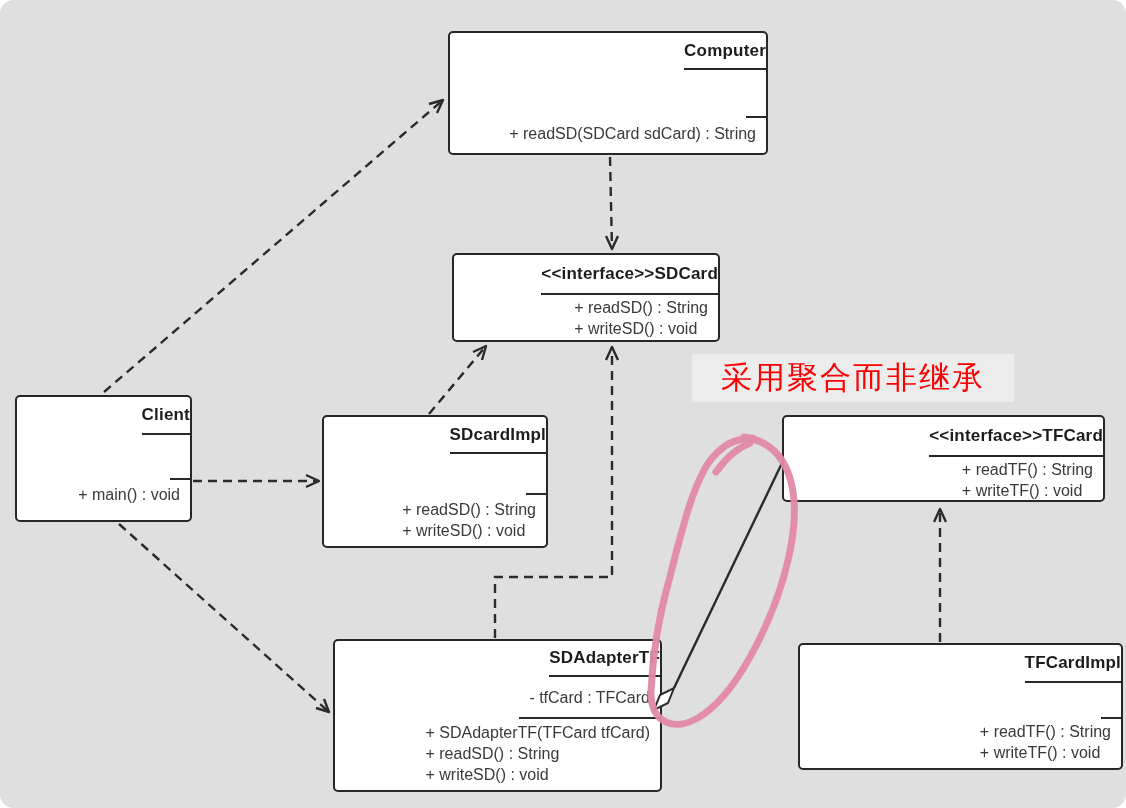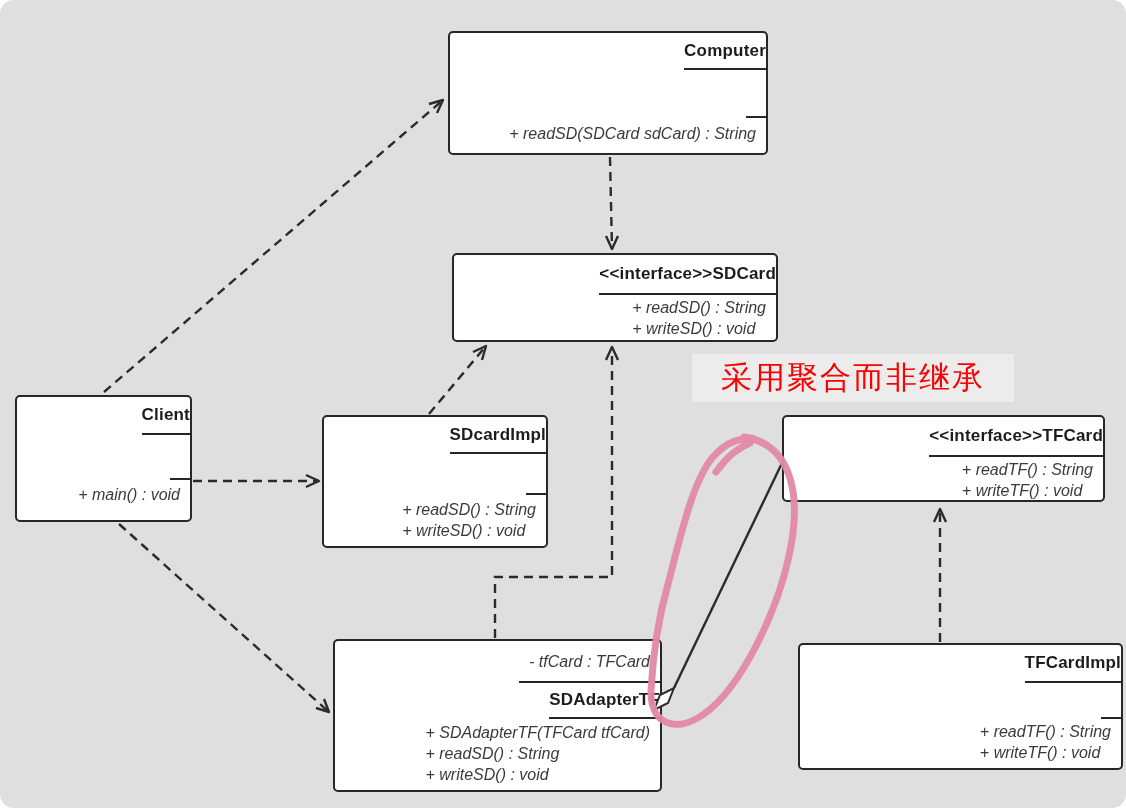--- a/index.html
+++ b/index.html
@@ -22,7 +22,7 @@
   .sec-attrs{flex:1 1 auto;border-bottom:2px solid #272727;
     font-size:16px;color:#3a3a3a;padding:5px 10px;line-height:21px;}
   .sec-methods{flex:1 1 auto;font-size:16px;color:#3a3a3a;padding:5px 10px;line-height:21px;}
-  .member{white-space:nowrap;font-style:italic;}
+  .member{white-space:nowrap;}
   .annotation{
     position:absolute;left:692px;top:354px;width:322px;height:48px;
     background:#edecec;display:flex;align-items:center;justify-content:center;

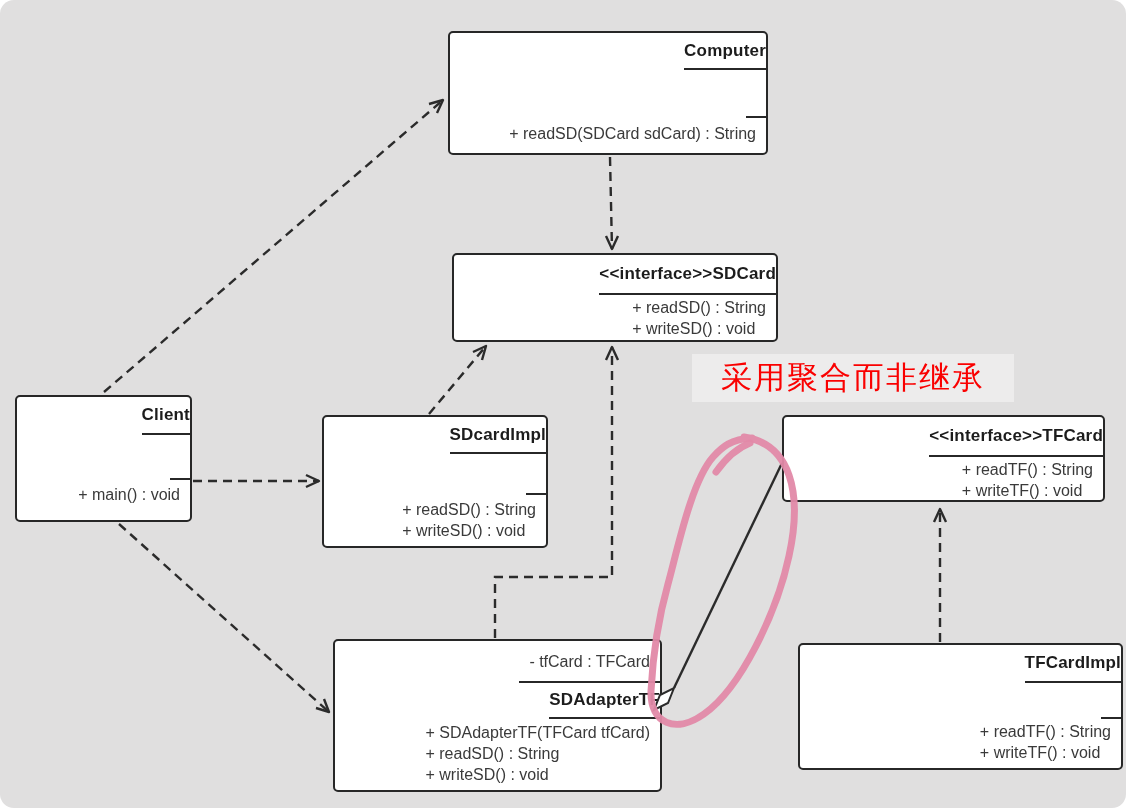--- a/index.html
+++ b/index.html
@@ -51,7 +51,7 @@
     </div>
   </div>
 
-  <div class="uml-box" style="left:452px;top:253px;width:326px;height:89px">
+  <div class="uml-box" style="left:452px;top:253px;width:268px;height:89px">
     <div class="sec sec-title" style="height:40px">&lt;&lt;interface&gt;&gt;SDCard</div>
     <div class="sec sec-methods" style="padding:2px 10px">
       <div class="member">+ readSD() : String</div>

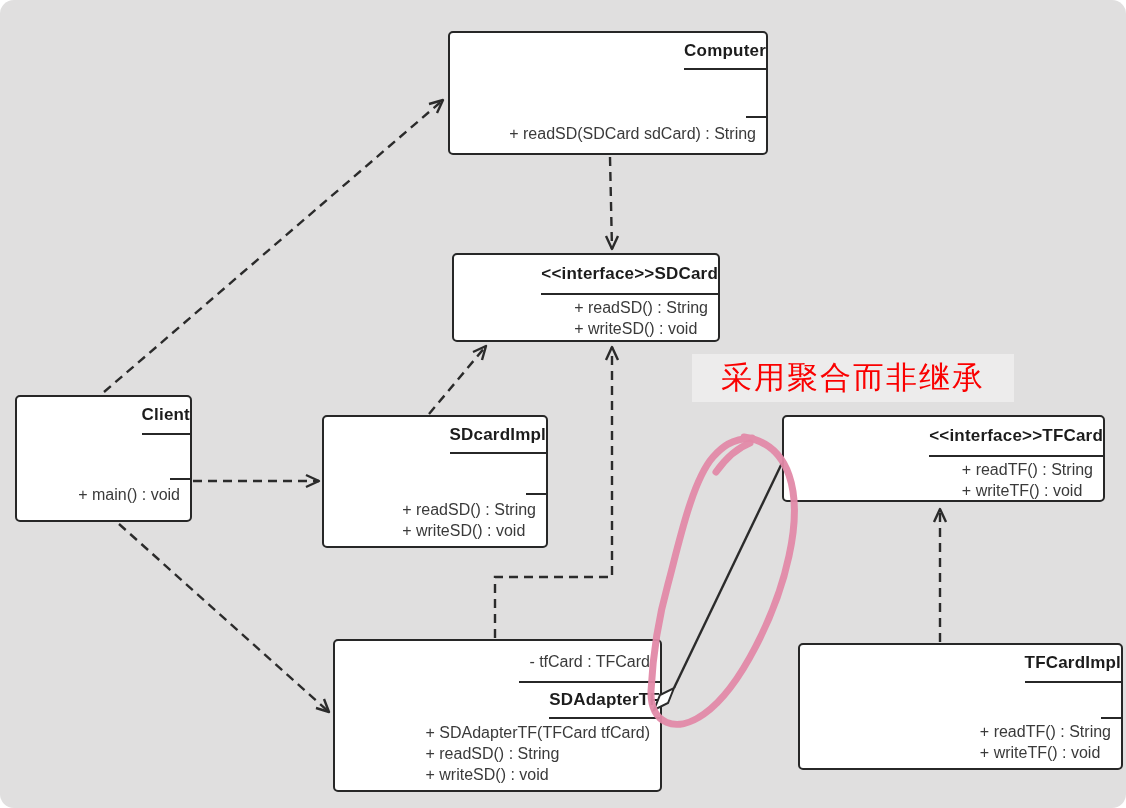--- a/index.html
+++ b/index.html
@@ -85,10 +85,10 @@
   </div>
 
   <div class="uml-box" style="left:333px;top:639px;width:329px;height:153px">
+    <div class="sec sec-title" style="height:36px">SDAdapterTF</div>
     <div class="sec sec-attrs" style="flex:0 0 42px;display:flex;align-items:center">
       <div class="member">- tfCard : TFCard</div>
     </div>
-    <div class="sec sec-title" style="height:36px">SDAdapterTF</div>
     <div class="sec sec-methods" style="padding-top:3px">
       <div class="member">+ SDAdapterTF(TFCard tfCard)</div>
       <div class="member">+ readSD() : String</div>

